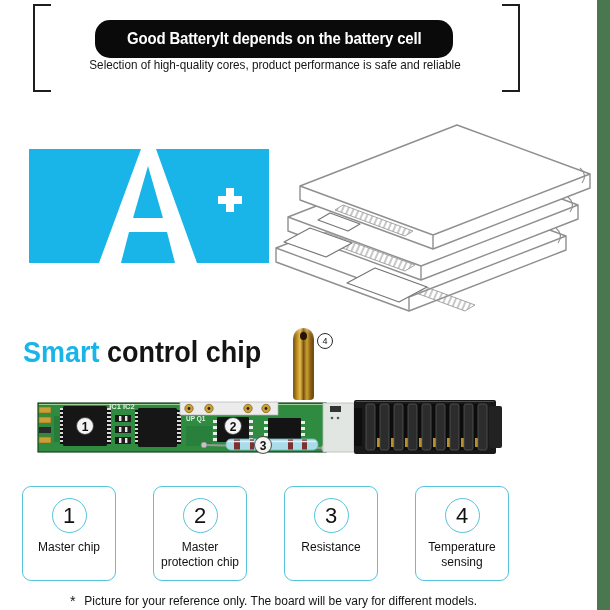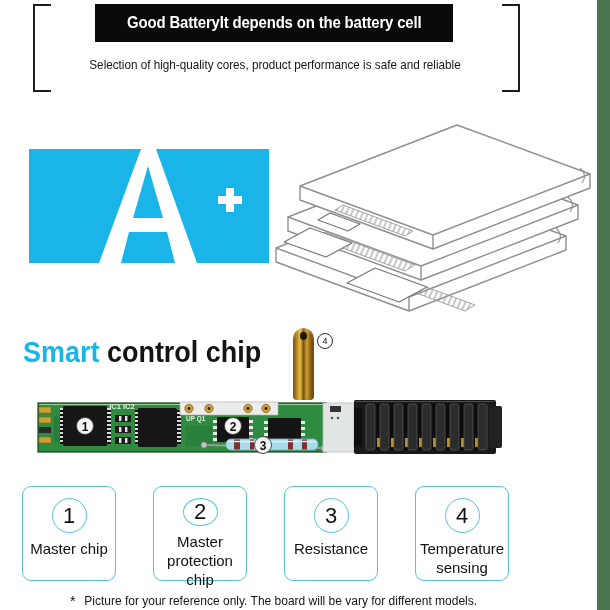--- a/index.html
+++ b/index.html
@@ -14,8 +14,8 @@
   .bracket.left{left:33px;border-left:2px solid #1d1d1d;border-top:2px solid #1d1d1d;border-bottom:2px solid #1d1d1d;}
   .bracket.right{left:502px;border-right:2px solid #1d1d1d;border-top:2px solid #1d1d1d;border-bottom:2px solid #1d1d1d;}
 
-  .banner{position:absolute;left:95px;top:4px;width:358px;height:38px;background:#0a0a0a;
-          display:flex;align-items:center;justify-content:center;}
+  .banner{position:absolute;left:95px;top:20px;width:358px;height:38px;background:#0a0a0a;
+          display:flex;align-items:center;justify-content:center;border-radius:15px;}
   .banner span{color:#fff;font-weight:bold;font-size:17px;white-space:nowrap;
           transform:scaleX(.88);letter-spacing:-.2px;}
   .subtitle{position:absolute;left:275px;top:57px;transform:translateX(-50%) scaleX(.9);

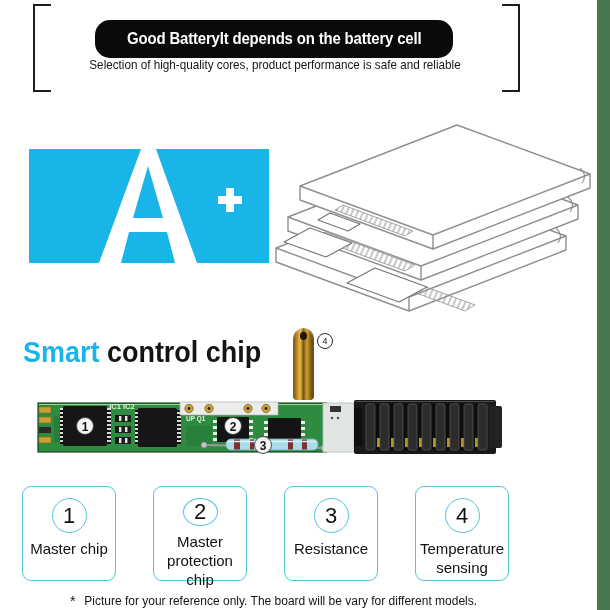--- a/index.html
+++ b/index.html
@@ -52,7 +52,7 @@
   .legend-box .num{width:33px;height:33px;border:1.5px solid #55c4dc;border-radius:50%;
           margin-top:11px;display:flex;align-items:center;justify-content:center;
           font-size:22px;color:#111;}
-  .legend-box .lbl{margin-top:7px;font-size:15px;color:#111;text-align:center;line-height:1.25;
+  .legend-box .lbl{margin-top:7px;font-size:12px;color:#111;text-align:center;line-height:1.25;
           padding:0 2px;}
   .lb1{left:22px;} .lb2{left:153px;} .lb3{left:284px;} .lb4{left:415px;}
 

